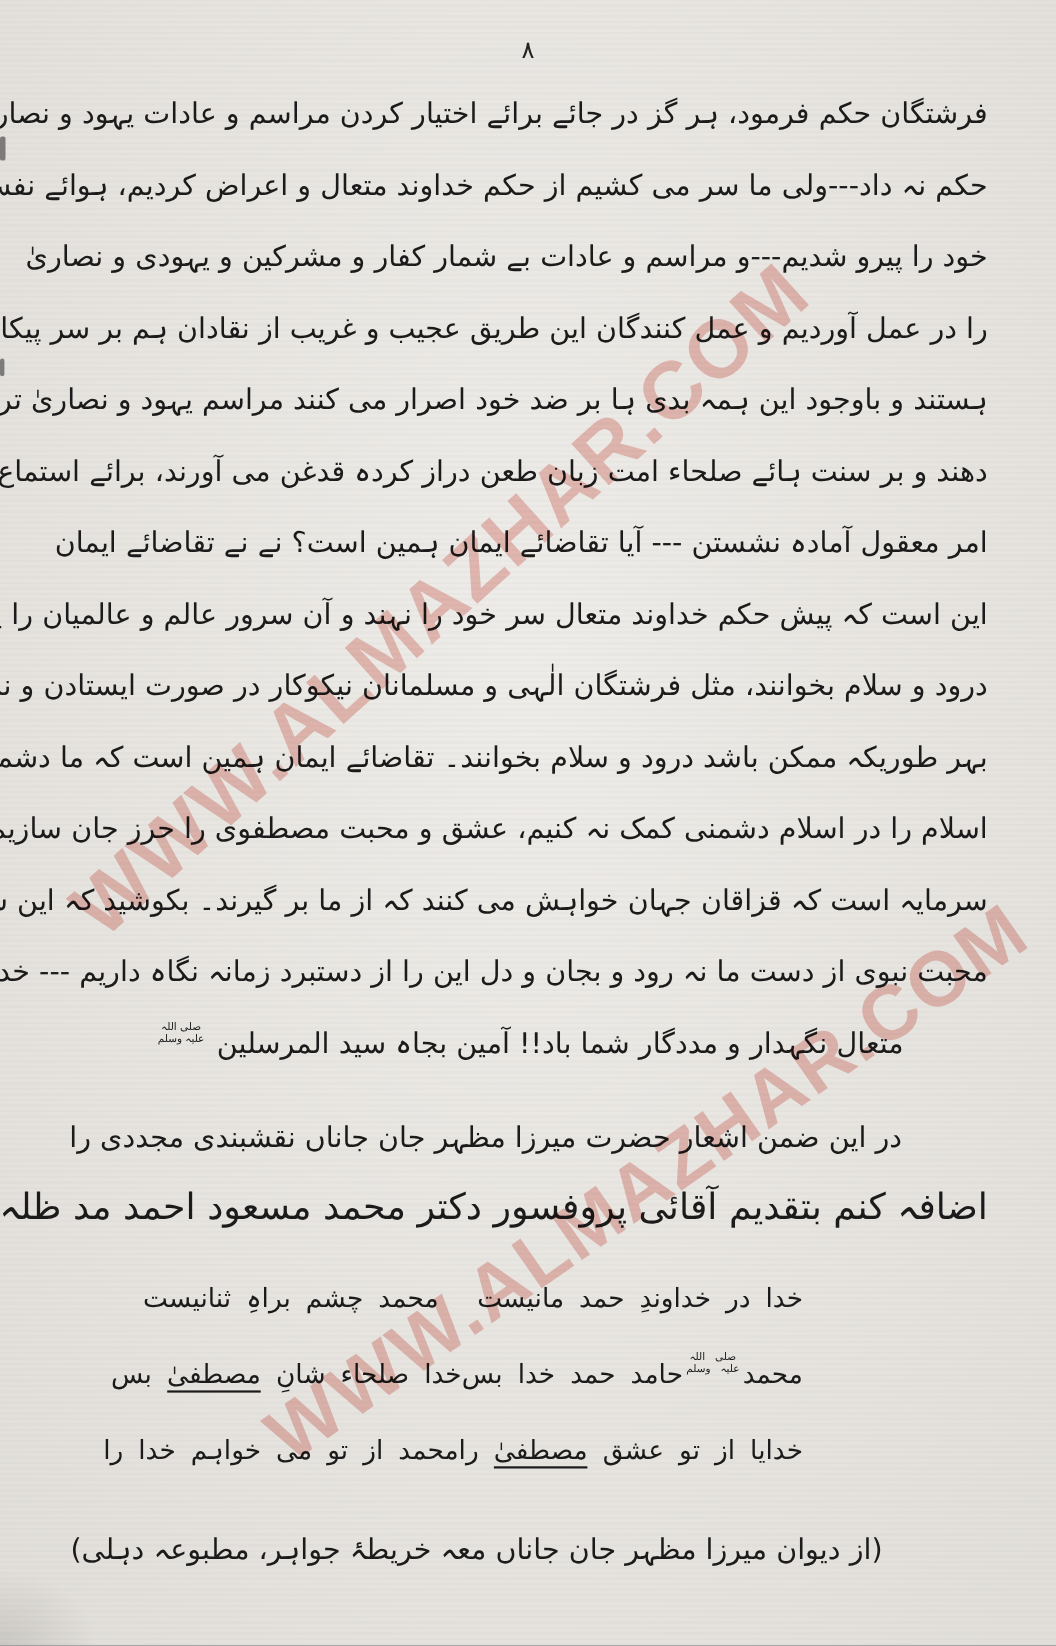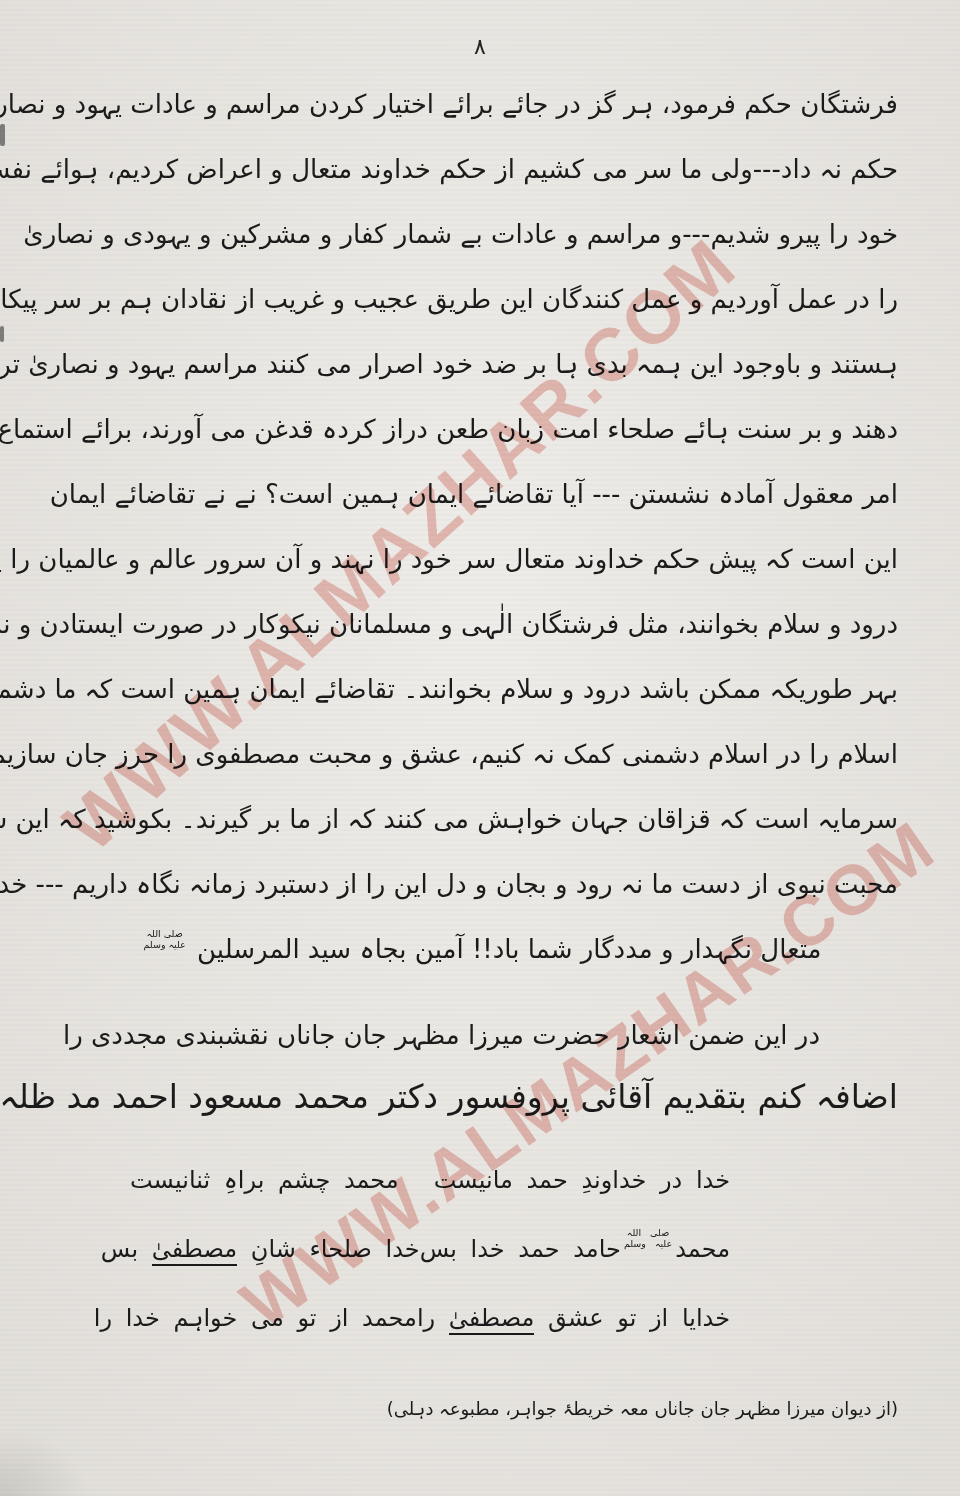--- a/index.html
+++ b/index.html
@@ -53,7 +53,7 @@
   }
   .saw span{display:block;}
   .citation{
-    margin-top:26px;text-align:right;font-size:18px;line-height:60px;white-space:nowrap;
+    margin-top:26px;text-align:left;font-size:26px;line-height:60px;white-space:nowrap;
   }
   .watermark{
     position:absolute;

